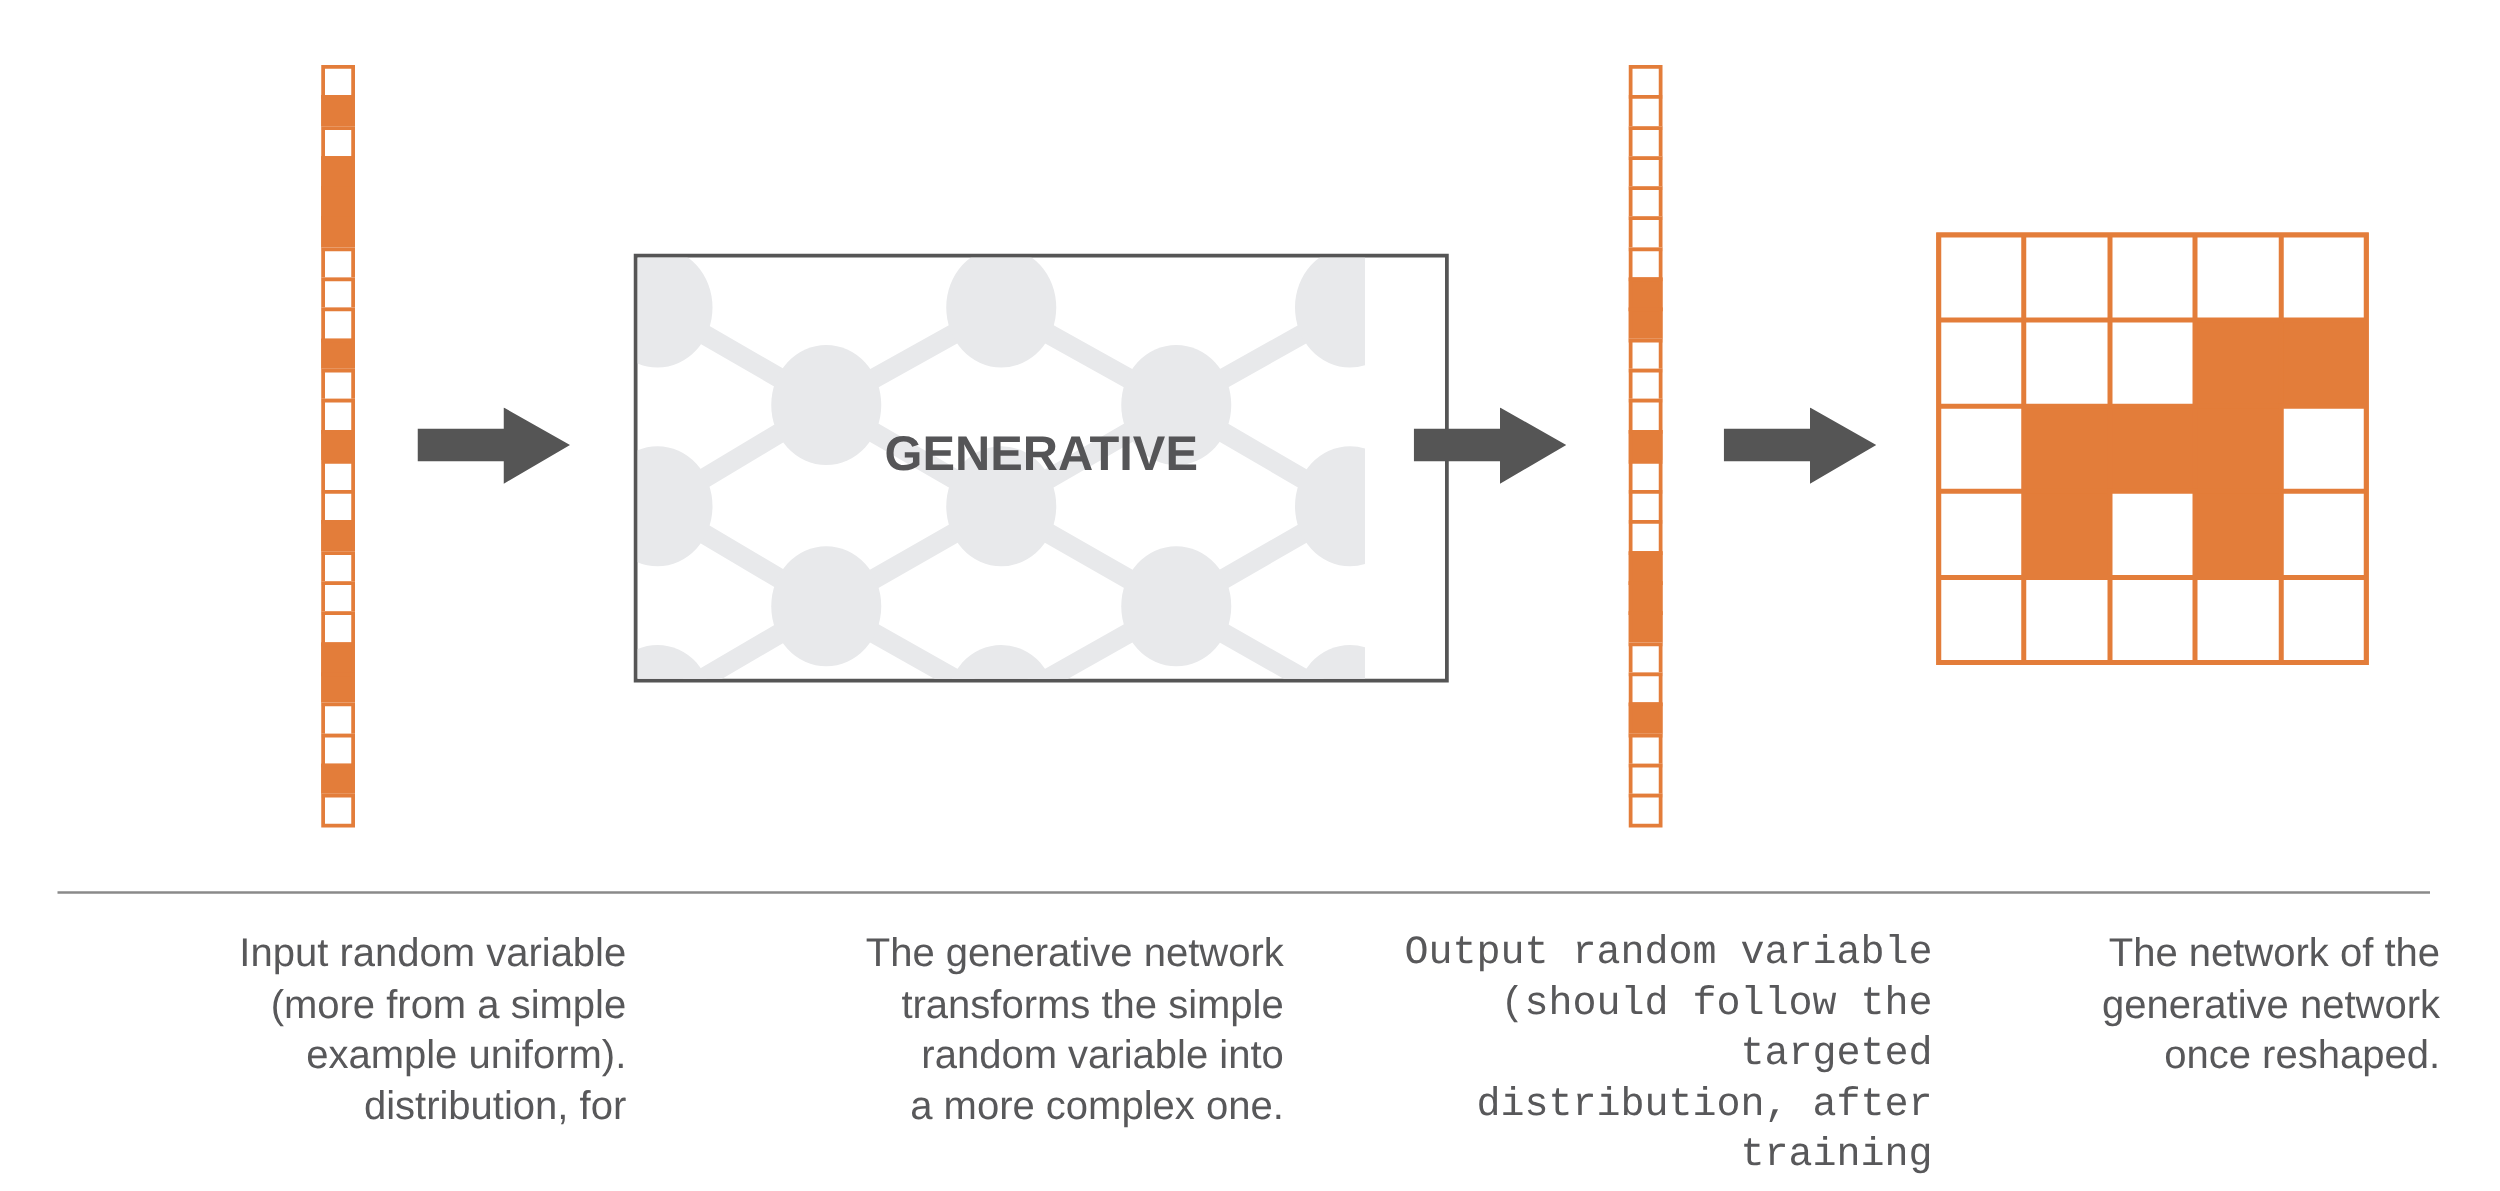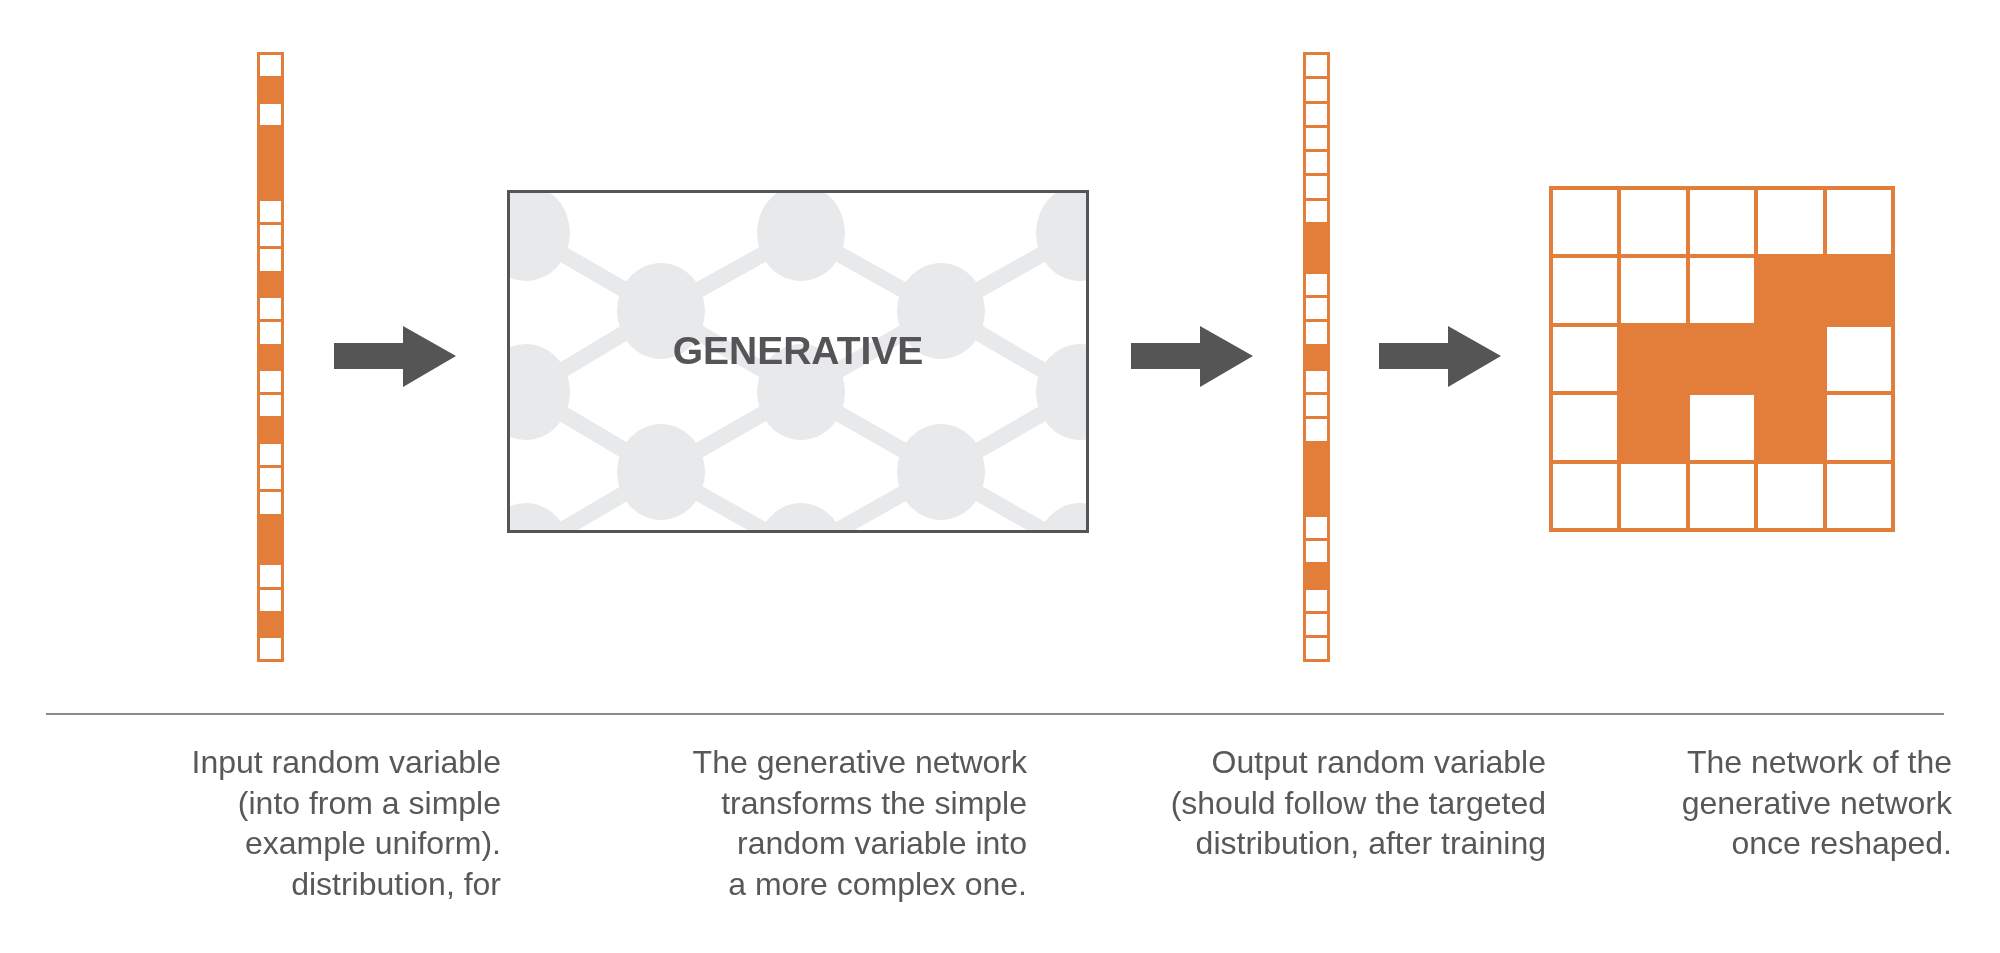--- a/index.html
+++ b/index.html
@@ -14,7 +14,7 @@
           border: 2px solid #e37d3a; box-sizing: border-box; background: #e37d3a; gap: 4px; padding: 2px; }
   .gcell { background: #fff; }
   .gcell.on { background: #e37d3a; }
-  .netbox { position: absolute; left: 507px; top: 190px; width: 582px; height: 343px;
+  .netbox { position: absolute; left: 507px; top: 203px; width: 652px; height: 343px;
             box-sizing: border-box; border: 3px solid #555555; overflow: hidden; background: #fff; }
   .netbox svg { position: absolute; left: 0; top: 0; }
   .net-title { position: absolute; left: 0; right: 0; top: 134px; text-align: center;

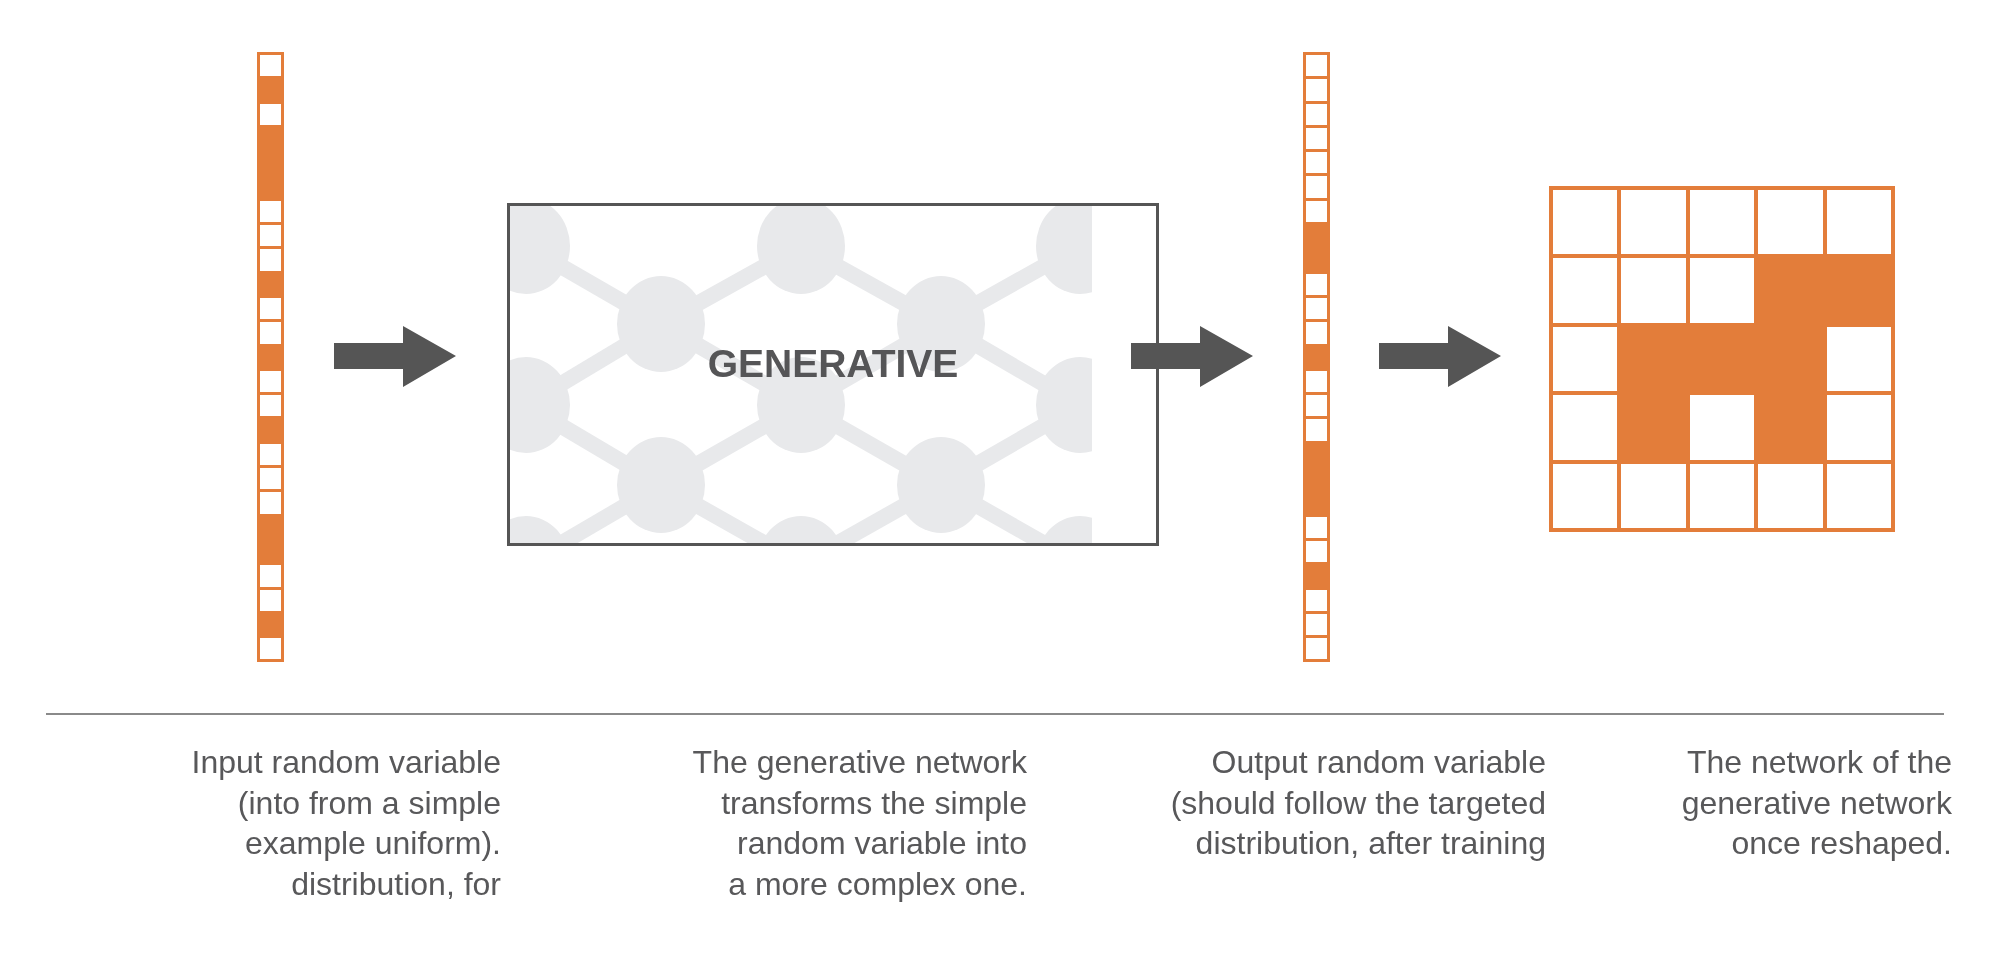--- a/index.html
+++ b/index.html
@@ -174,7 +174,7 @@
   <div>random variable into</div>
   <div>a more complex one.</div>
 </div>
-<div class="caption" style="left:1316px;">
+<div class="caption" style="left:1316px;font-family:Liberation Mono, monospace;">
   <div>Output random variable</div>
   <div>(should follow the targeted</div>
   <div>distribution, after training</div>

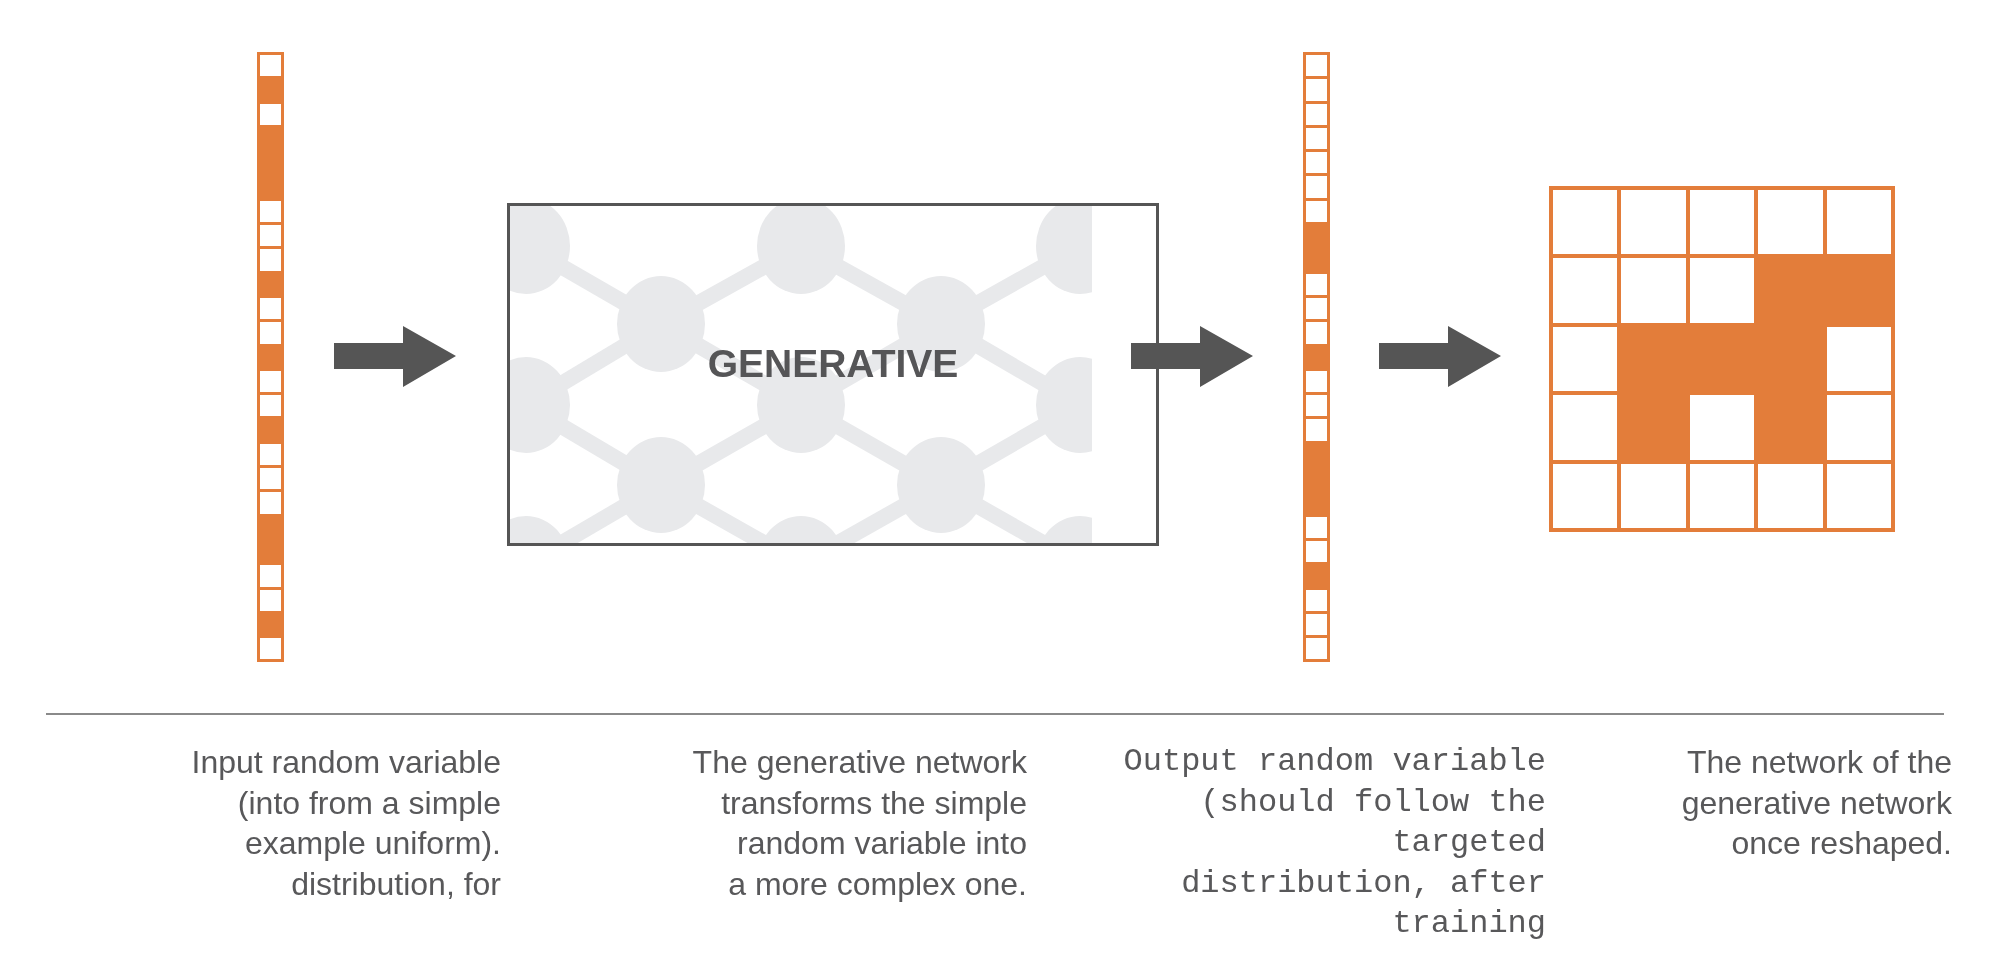--- a/index.html
+++ b/index.html
@@ -164,7 +164,7 @@
 
 <div class="caption" style="left:271px;">
   <div>Input random variable</div>
-  <div>(into from a simple</div>
+  <div>(more from a simple</div>
   <div>example uniform).</div>
   <div>distribution, for</div>
 </div>

